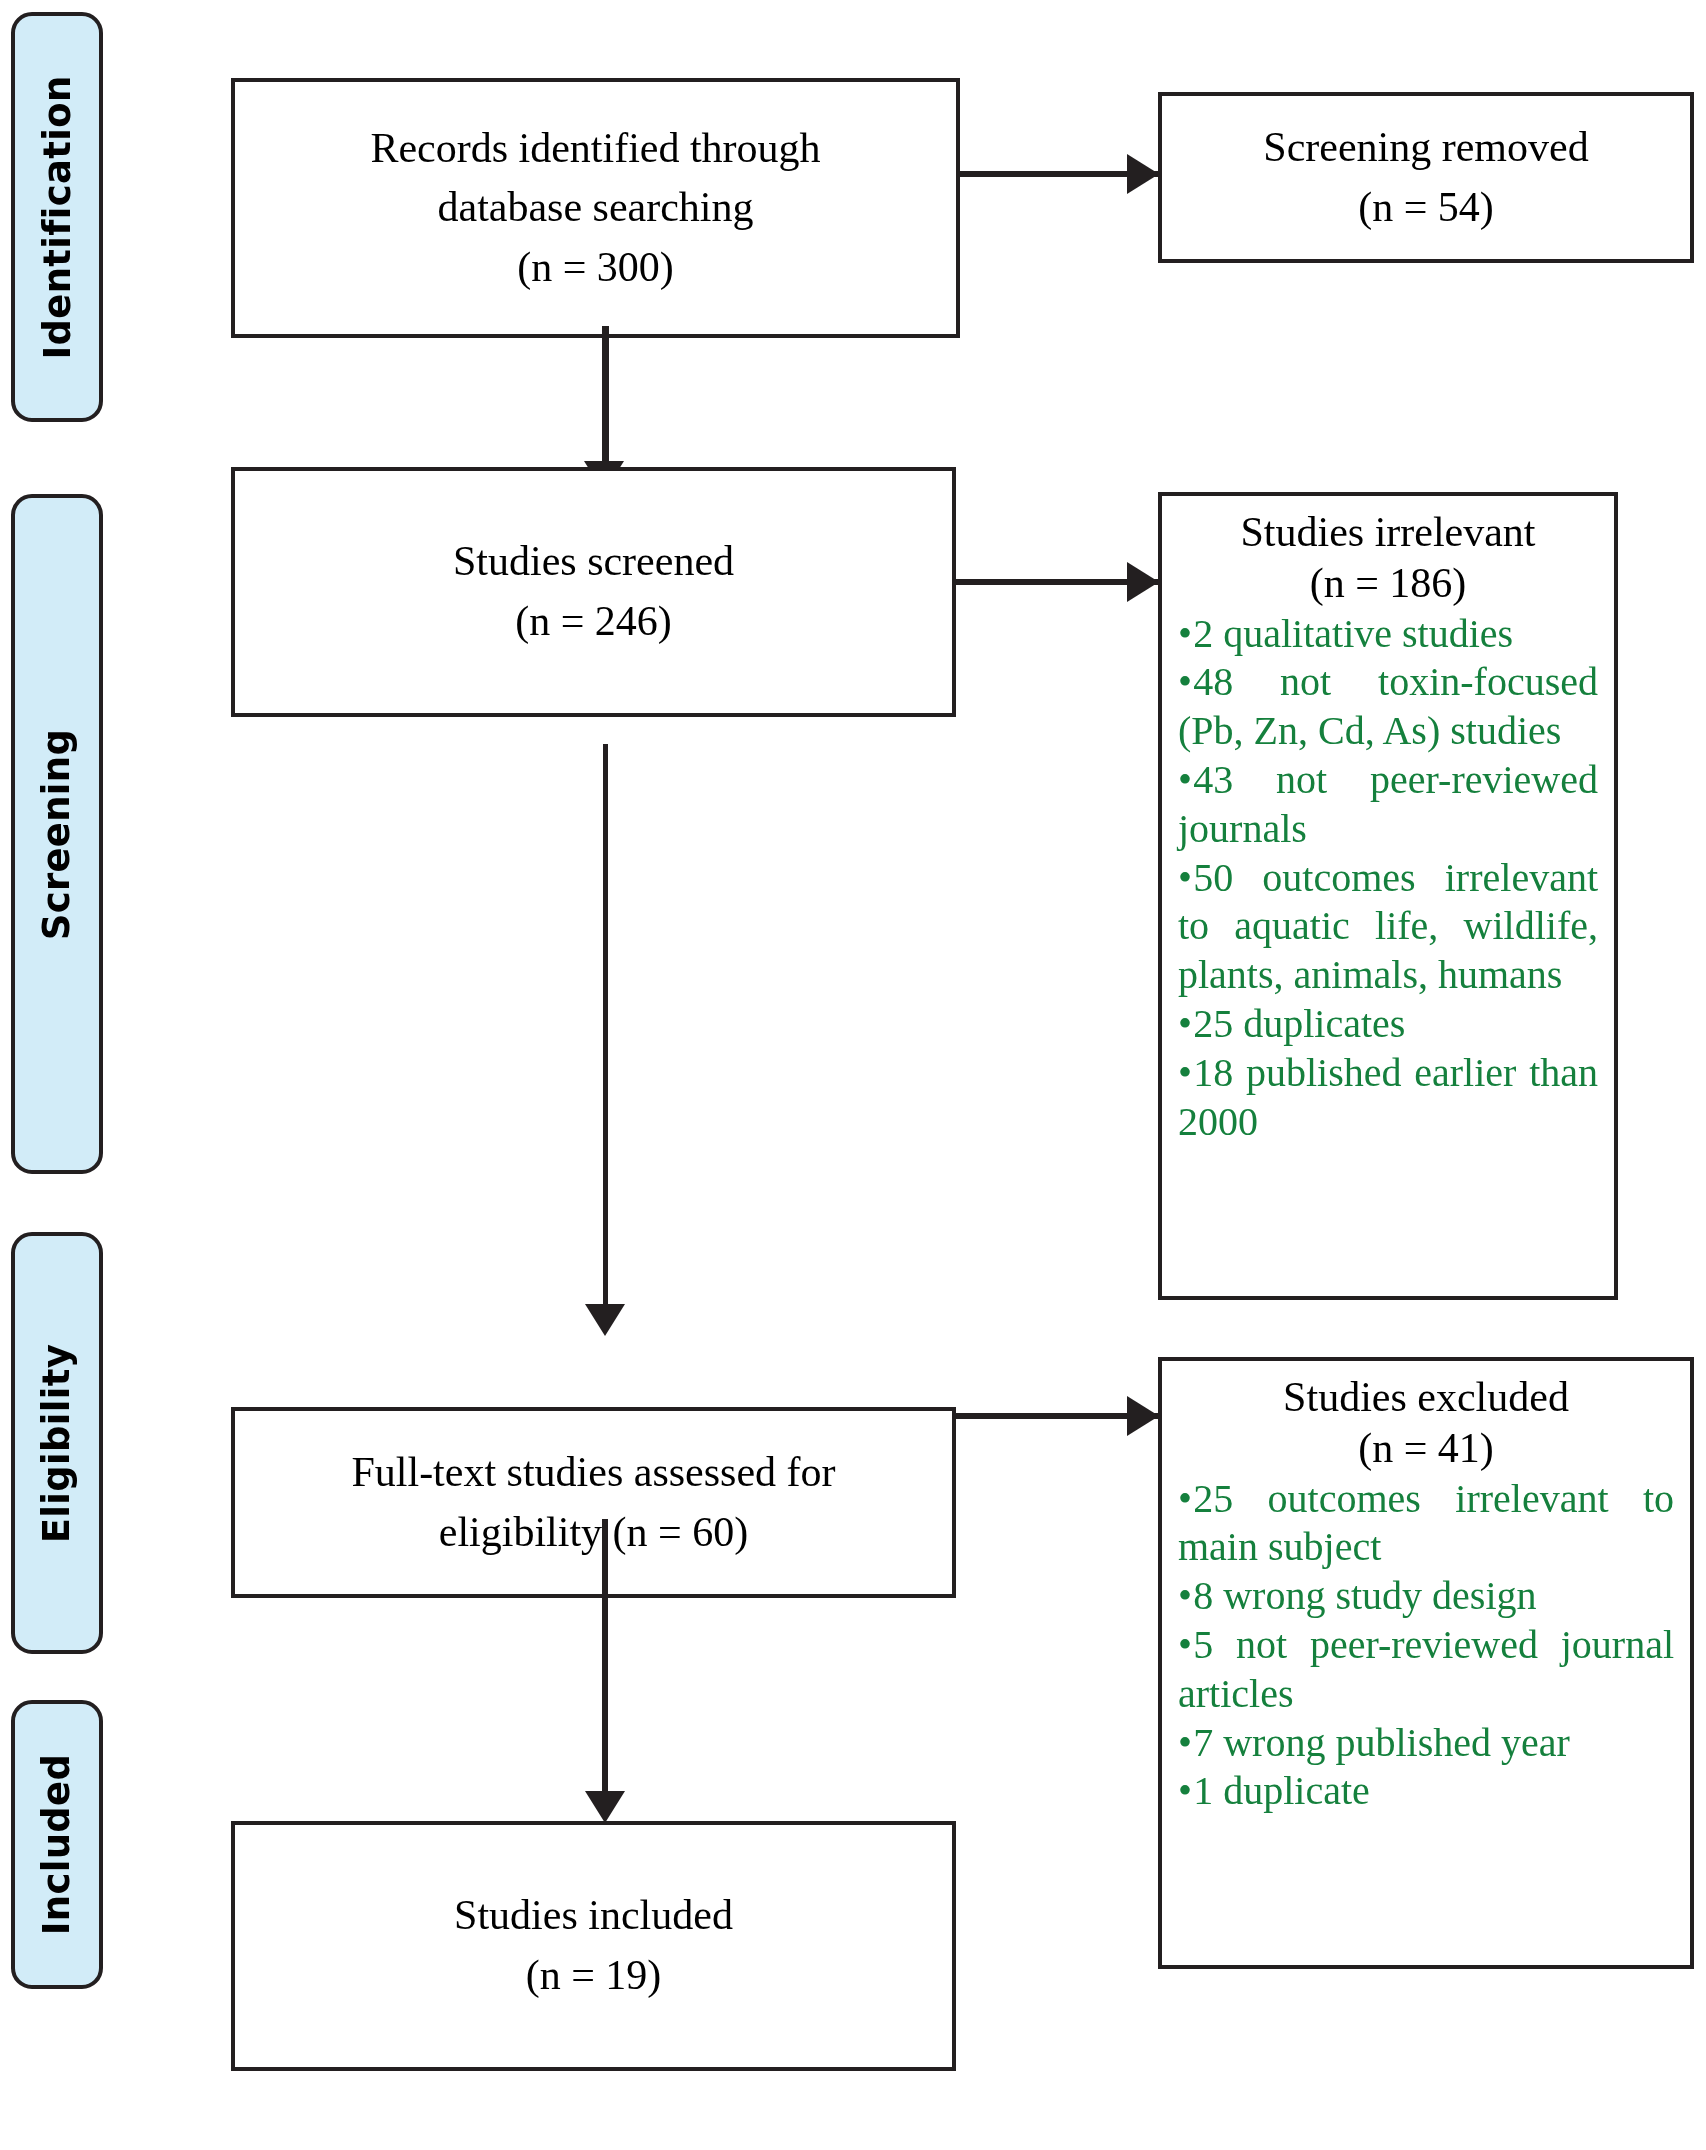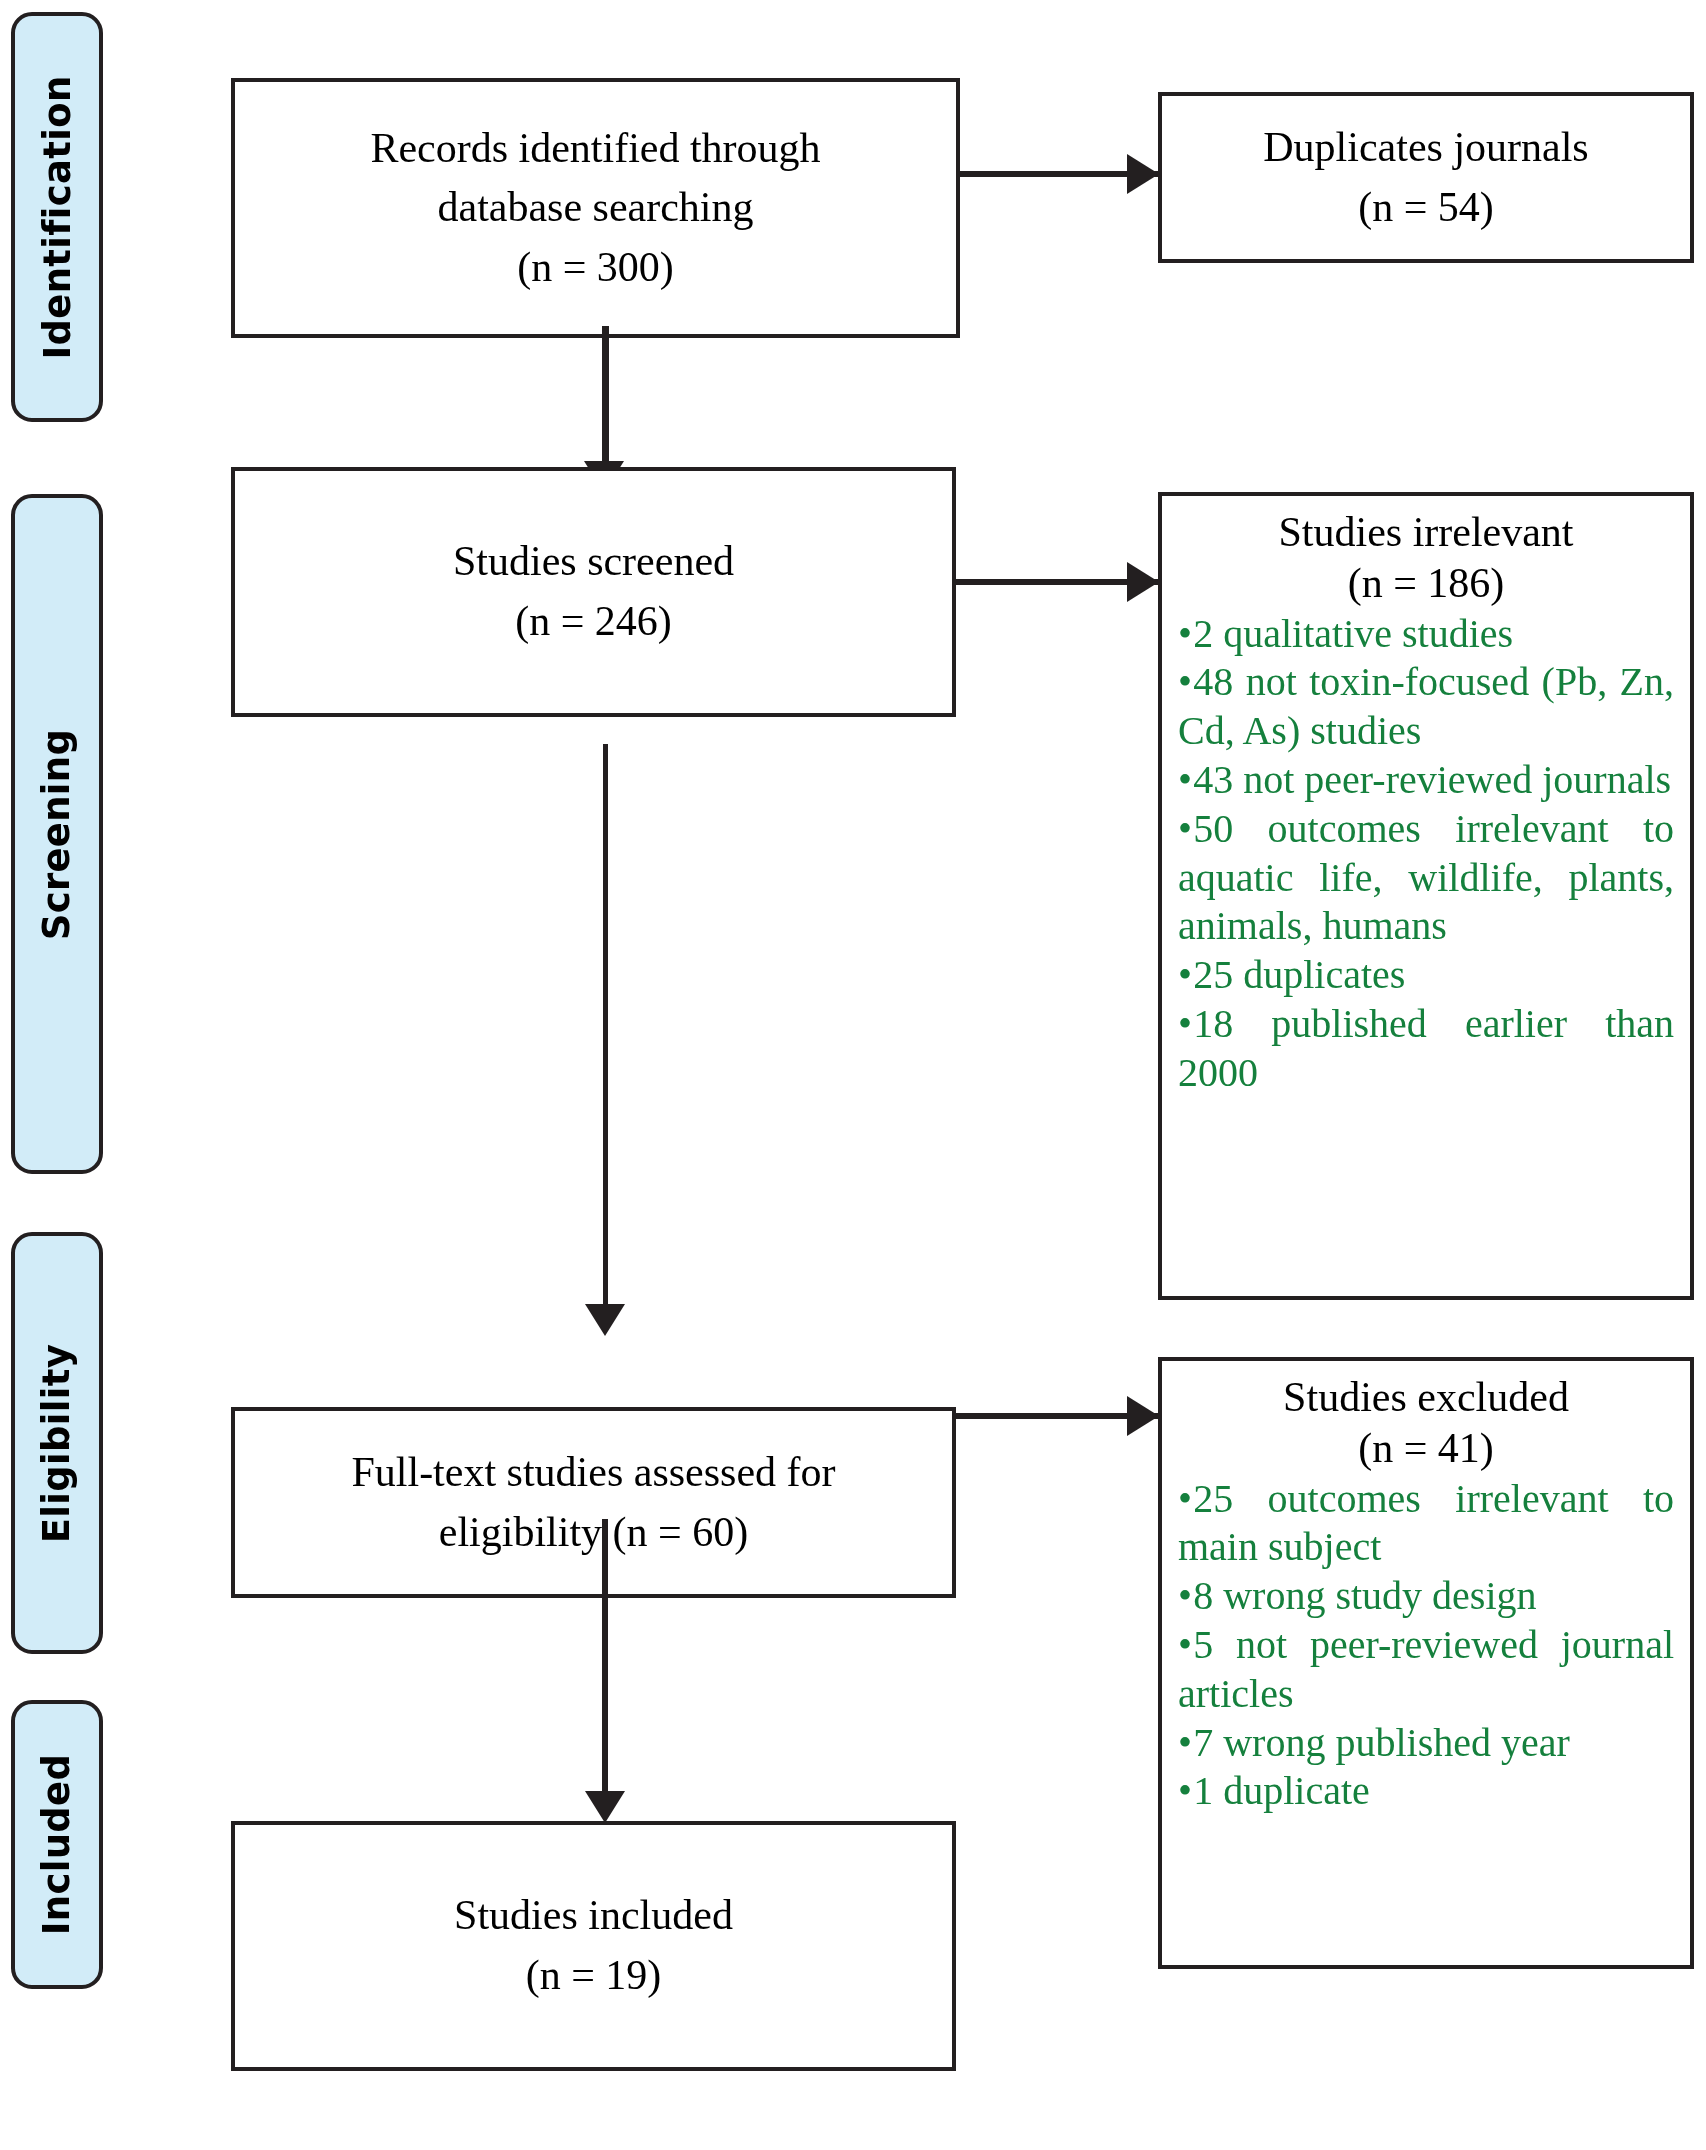--- a/index.html
+++ b/index.html
@@ -149,7 +149,7 @@
   <div class="arrow-right" style="left:1127px; top:154px;"></div>
 
   <div class="flow-box" style="left:1158px; top:92px; width:536px; height:171px;">
-    <div class="box-line">Duplicates journals</div>
+    <div class="box-line">Screening removed</div>
     <div class="box-line">(n = 54)</div>
   </div>
 

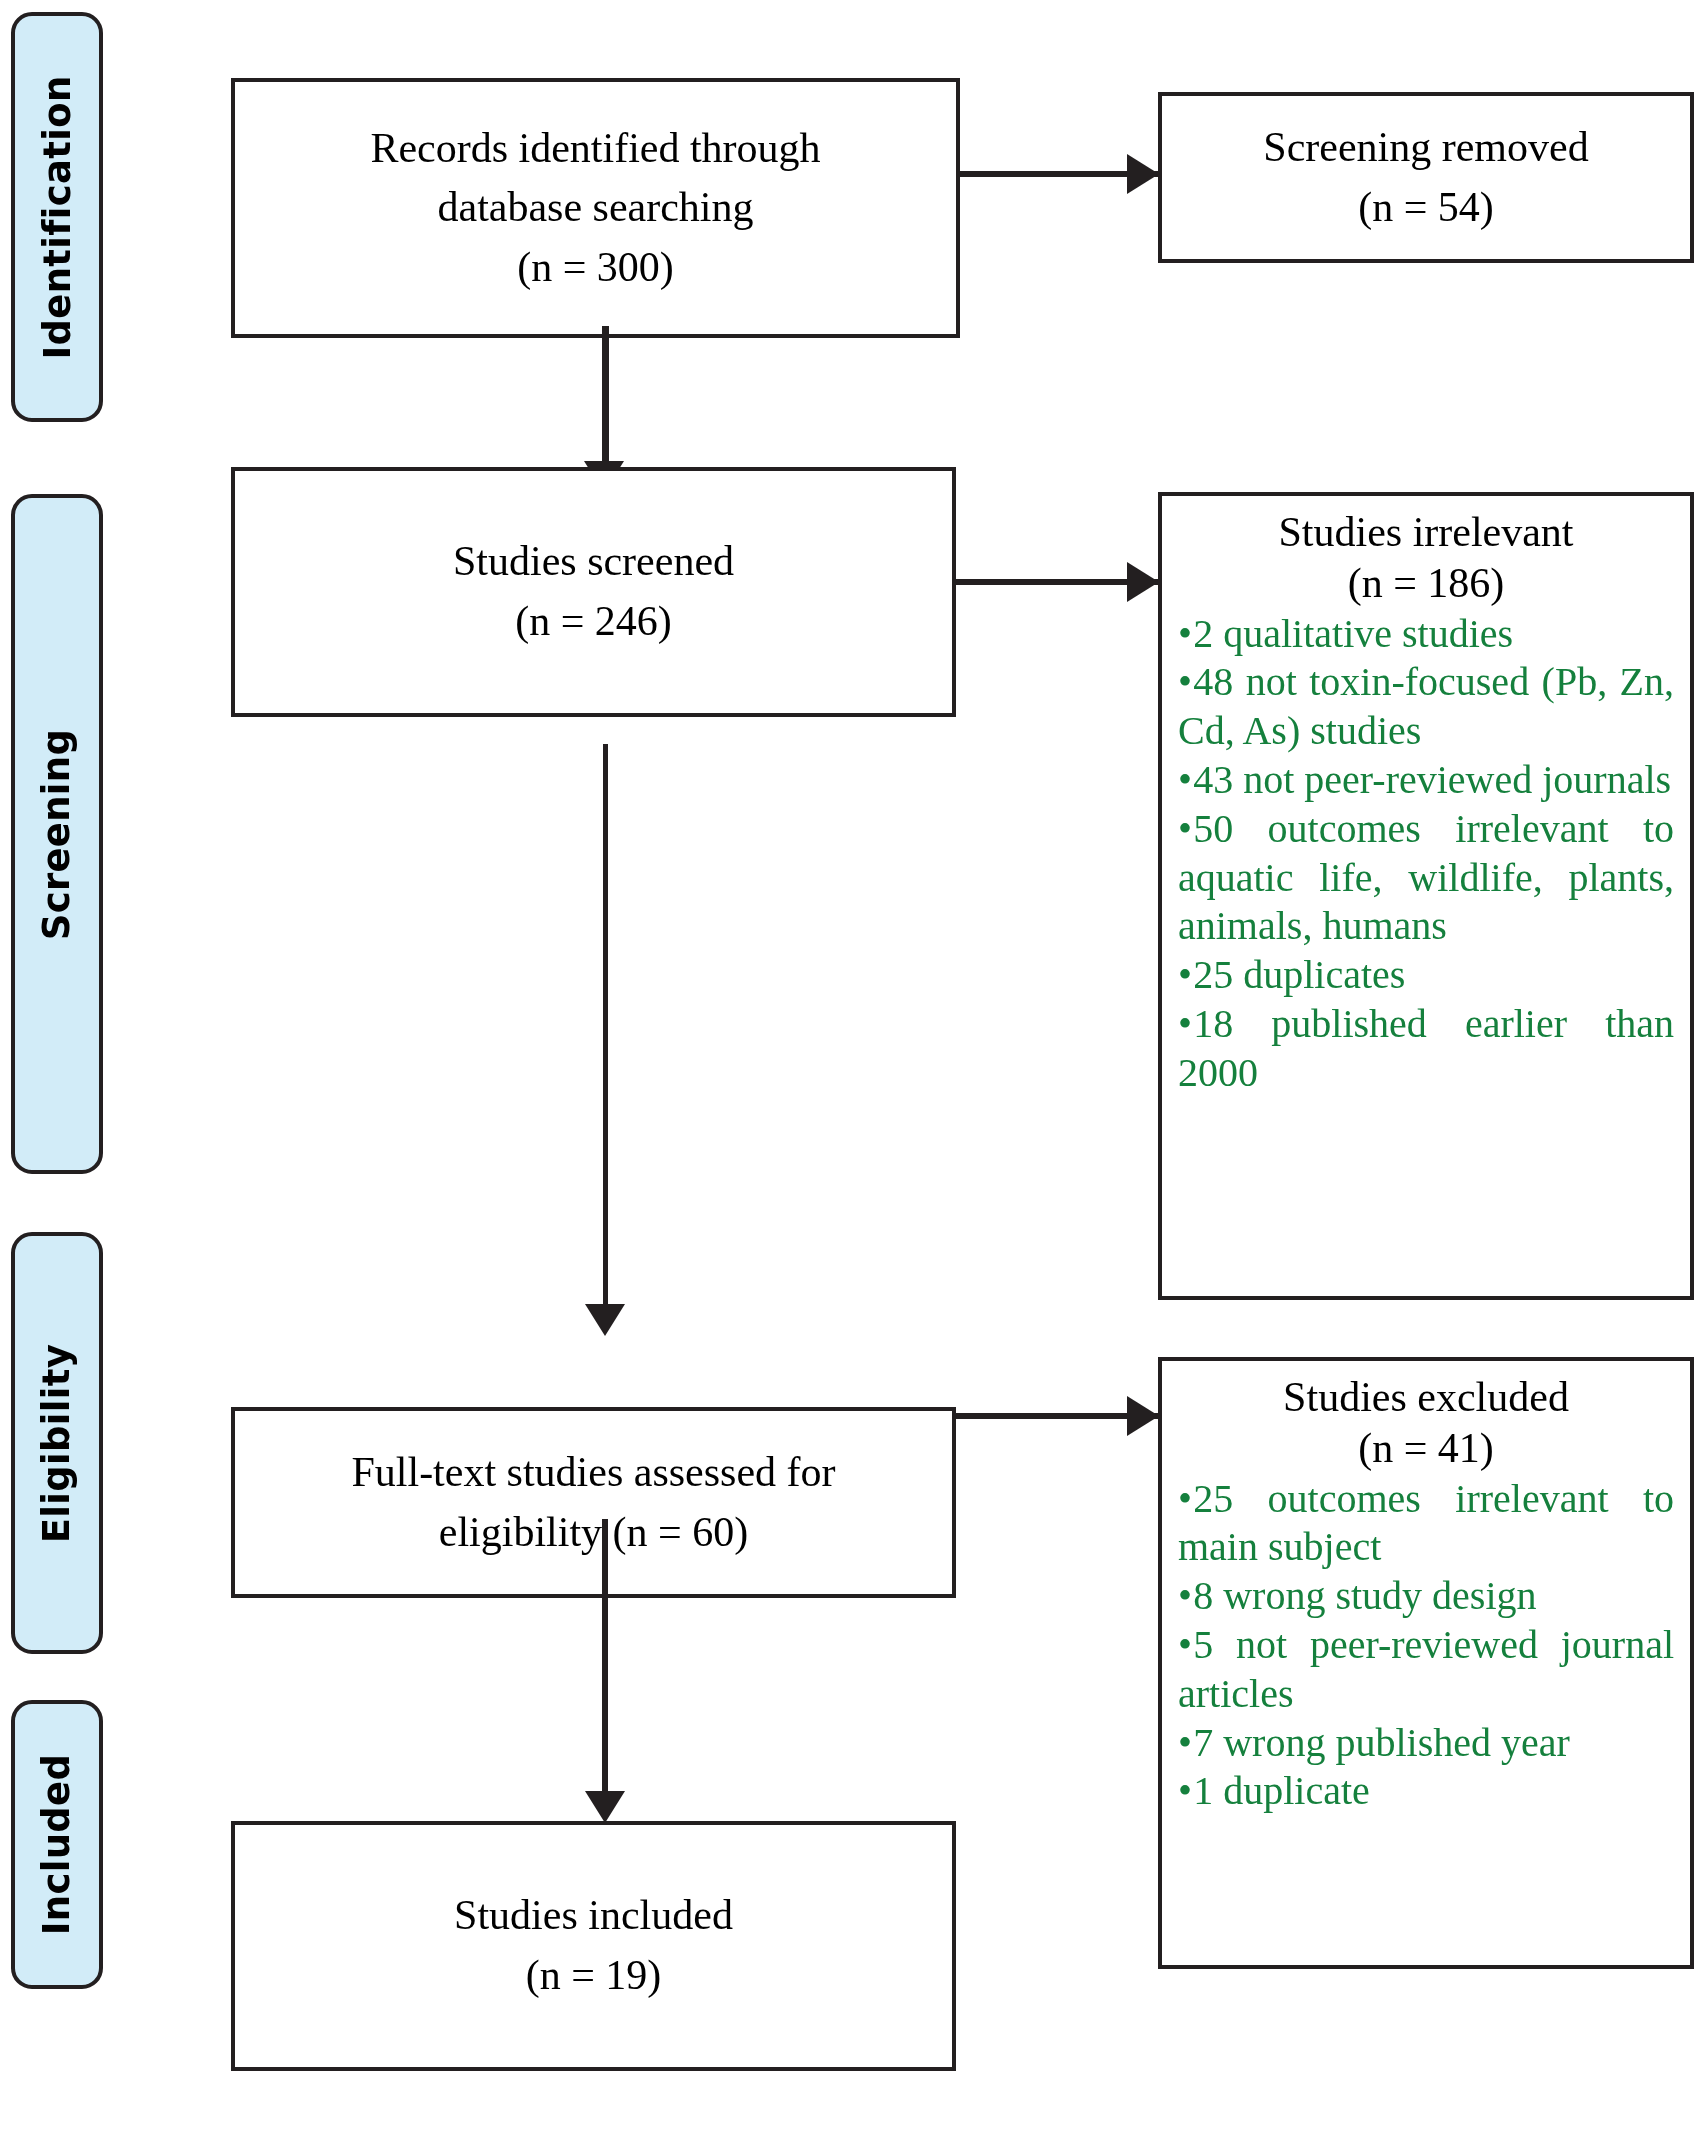--- a/index.html
+++ b/index.html
@@ -164,7 +164,7 @@
   <div class="h-line" style="left:956px; top:579px; width:236px; height:6.2px;"></div>
   <div class="arrow-right" style="left:1127px; top:562px;"></div>
 
-  <div class="flow-box top-aligned" style="left:1158px; top:492px; width:536px; height:808px;">
+  <div class="flow-box top-aligned" style="left:1158px; top:492px; width:460px; height:808px;">
     <div class="box-head">Studies irrelevant</div>
     <div class="box-head">(n = 186)</div>
     <ul class="bullet-list">

